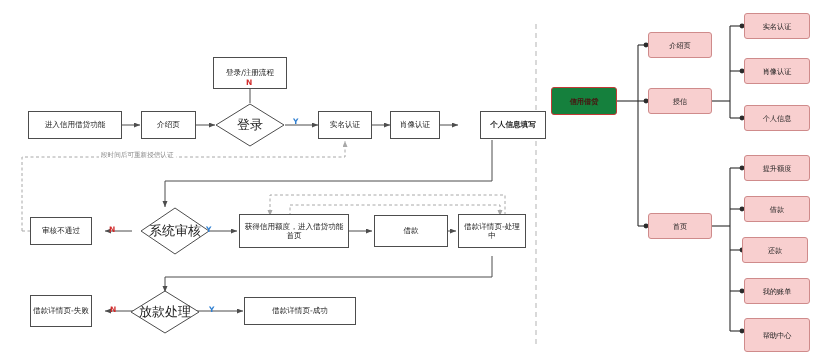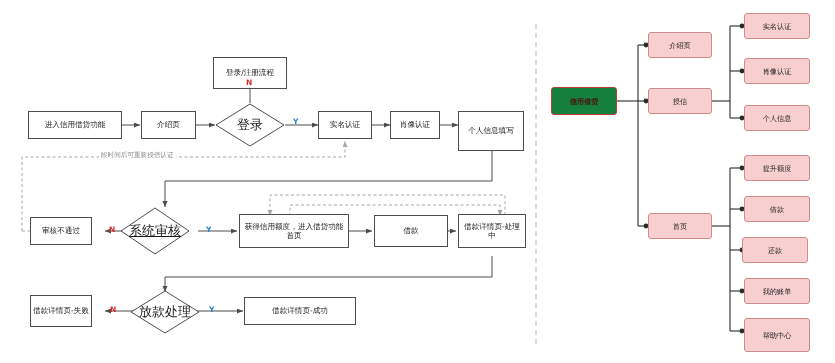--- a/index.html
+++ b/index.html
@@ -190,7 +190,7 @@
 
   <div class="node rect" style="left:390px; top:111px; width:50px; height:28px;">肖像认证</div>
 
-  <div class="node rect" style="left:458px; top:111px; width:66px; height:40px;">个人信息填写</div>
+  <div class="node rect" style="left:480px; top:111px; width:66px; height:28px;font-weight:bold;">个人信息填写</div>
 
   <div class="node rect" style="left:30px; top:217px; width:62px; height:28px;">审核不通过</div>
 

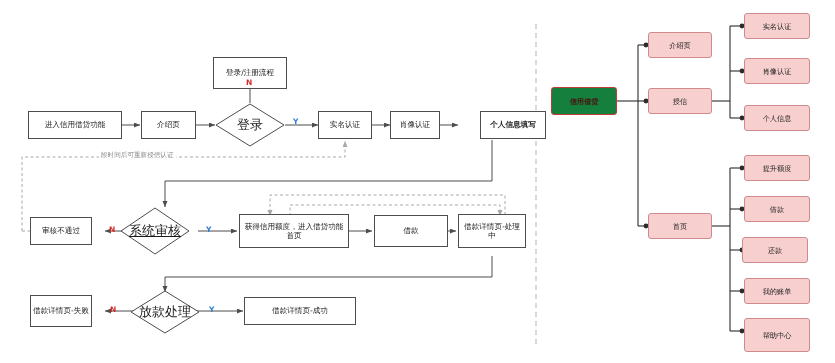--- a/index.html
+++ b/index.html
@@ -194,7 +194,7 @@
 
   <div class="node rect" style="left:30px; top:217px; width:62px; height:28px;">审核不通过</div>
 
-  <div class="node diamond" style="left:120px; top:207px; width:70px; height:48px;text-decoration:underline;">
+  <div class="node diamond" style="left:140px; top:207px; width:70px; height:48px;">
     <svg class="dshape" viewBox="0 0 70 48" preserveAspectRatio="none">
       <polygon points="35,1 69,24 35,47 1,24" fill="#ffffff" stroke="#4d4d4d" stroke-width="1"></polygon>
     </svg>

